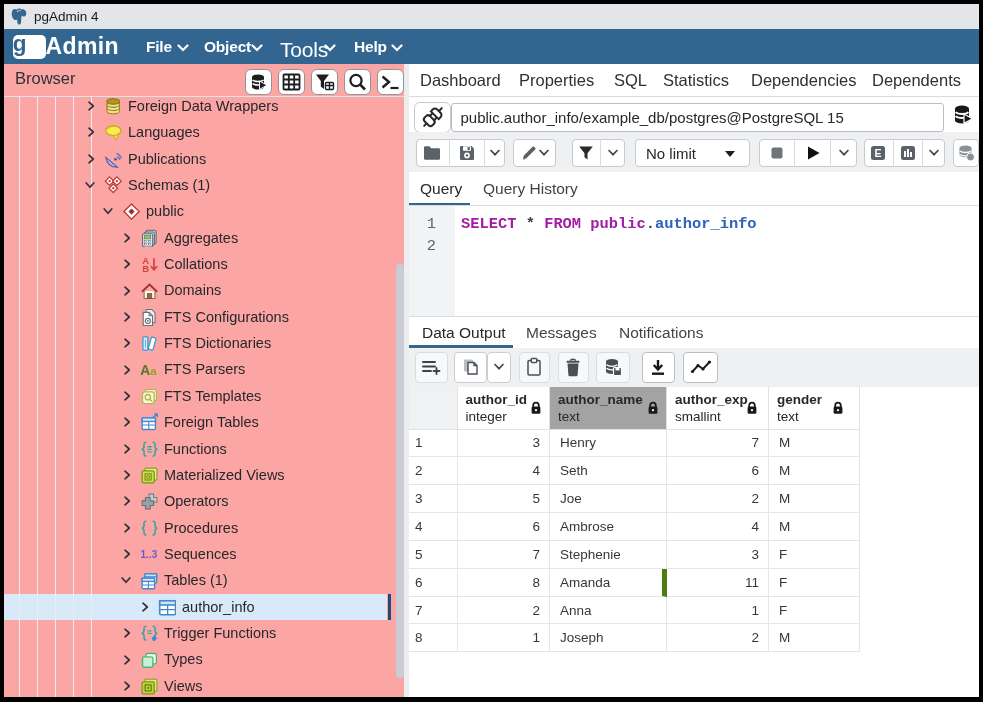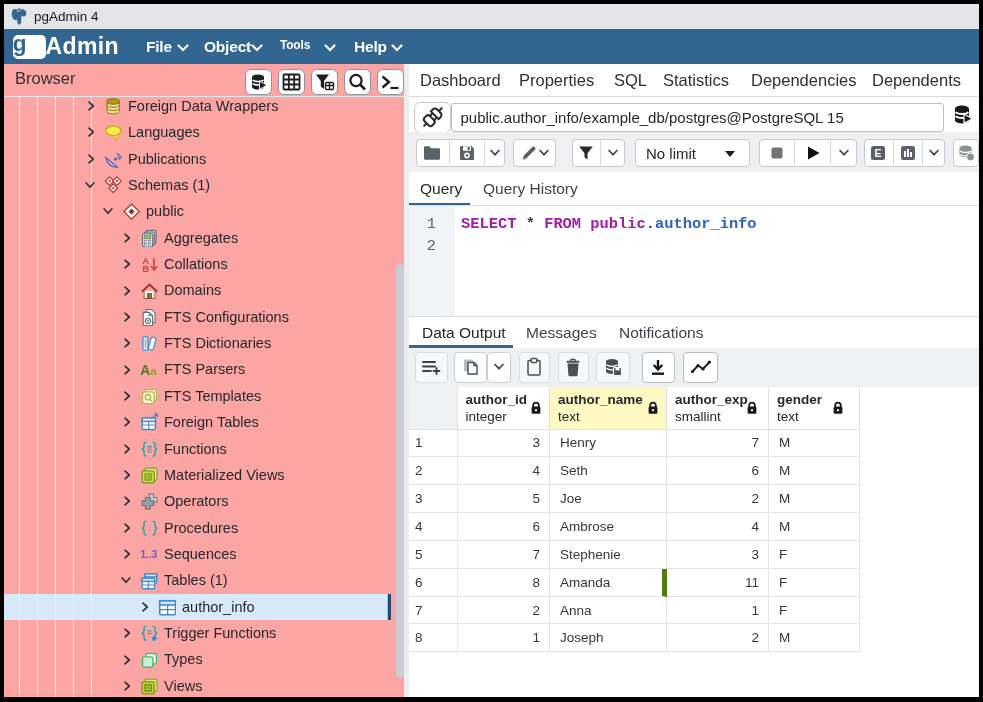--- a/index.html
+++ b/index.html
@@ -33,7 +33,7 @@
 <svg style="position:absolute;left:251px;top:44px" width="12" height="8" viewBox="0 0 12 8">
     <path d="M1.5 1.5 L6 6 L10.5 1.5" fill="none" stroke="#fff" stroke-width="2.2" stroke-linecap="round"></path>
   </svg>
-<div class="abs" style="left:280px;top:38px;font-size:12px;font-weight:bold;color:#fff;letter-spacing:-0.2px">Tools</div>
+<div class="abs" style="left:280px;top:38px;font-size:21px;font-weight:normal;color:#fff;letter-spacing:-0.2px">Tools</div>
 <svg style="position:absolute;left:324px;top:44px" width="12" height="8" viewBox="0 0 12 8">
     <path d="M1.5 1.5 L6 6 L10.5 1.5" fill="none" stroke="#fff" stroke-width="2.2" stroke-linecap="round"></path>
   </svg>

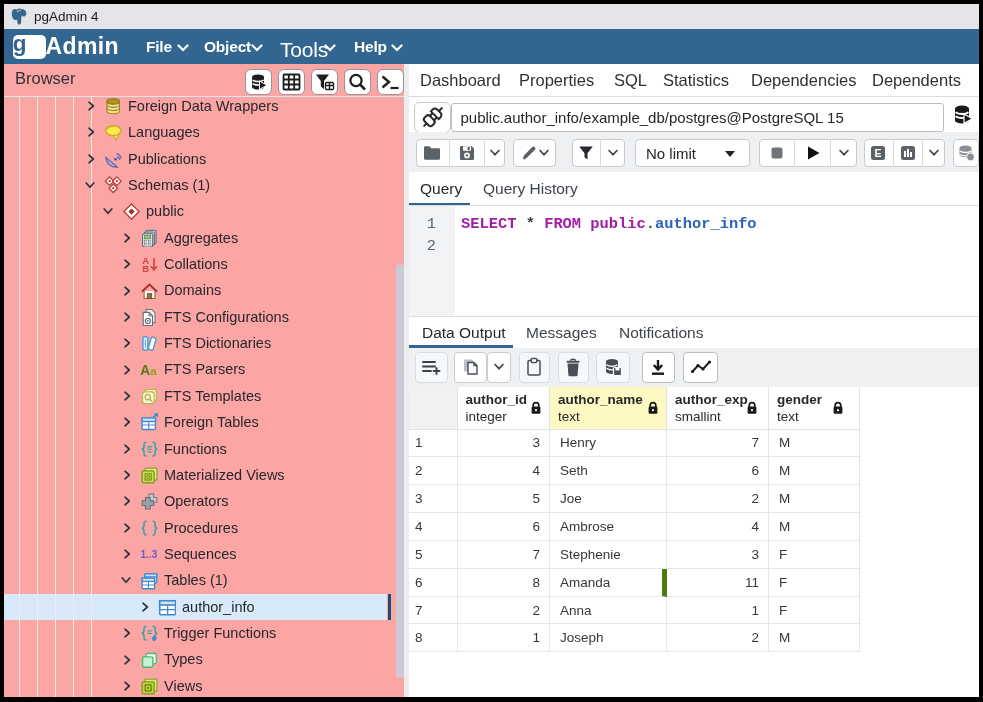--- a/index.html
+++ b/index.html
@@ -539,7 +539,7 @@
           <circle cx="6" cy="9.2" r="1.1" fill="#fff"></circle>
         </svg></div>
     </div>
-    <div style="position:absolute;left:141.0px;top:322.5px;width:117px;height:43.0px;background:#fef9c3;border-right:1px solid #e0e2e5;border-bottom:1px solid #e0e2e5;box-sizing:border-box">
+    <div style="position:absolute;left:141.0px;top:322.5px;width:117px;height:43.0px;background:#a3a3a3;border-right:1px solid #e0e2e5;border-bottom:1px solid #e0e2e5;box-sizing:border-box">
       <div style="padding:4px 0 0 8px;font-size:13.5px;line-height:17.5px;color:#25282c">
         <div style="font-weight:bold">author_name</div>
         <div>text</div>

